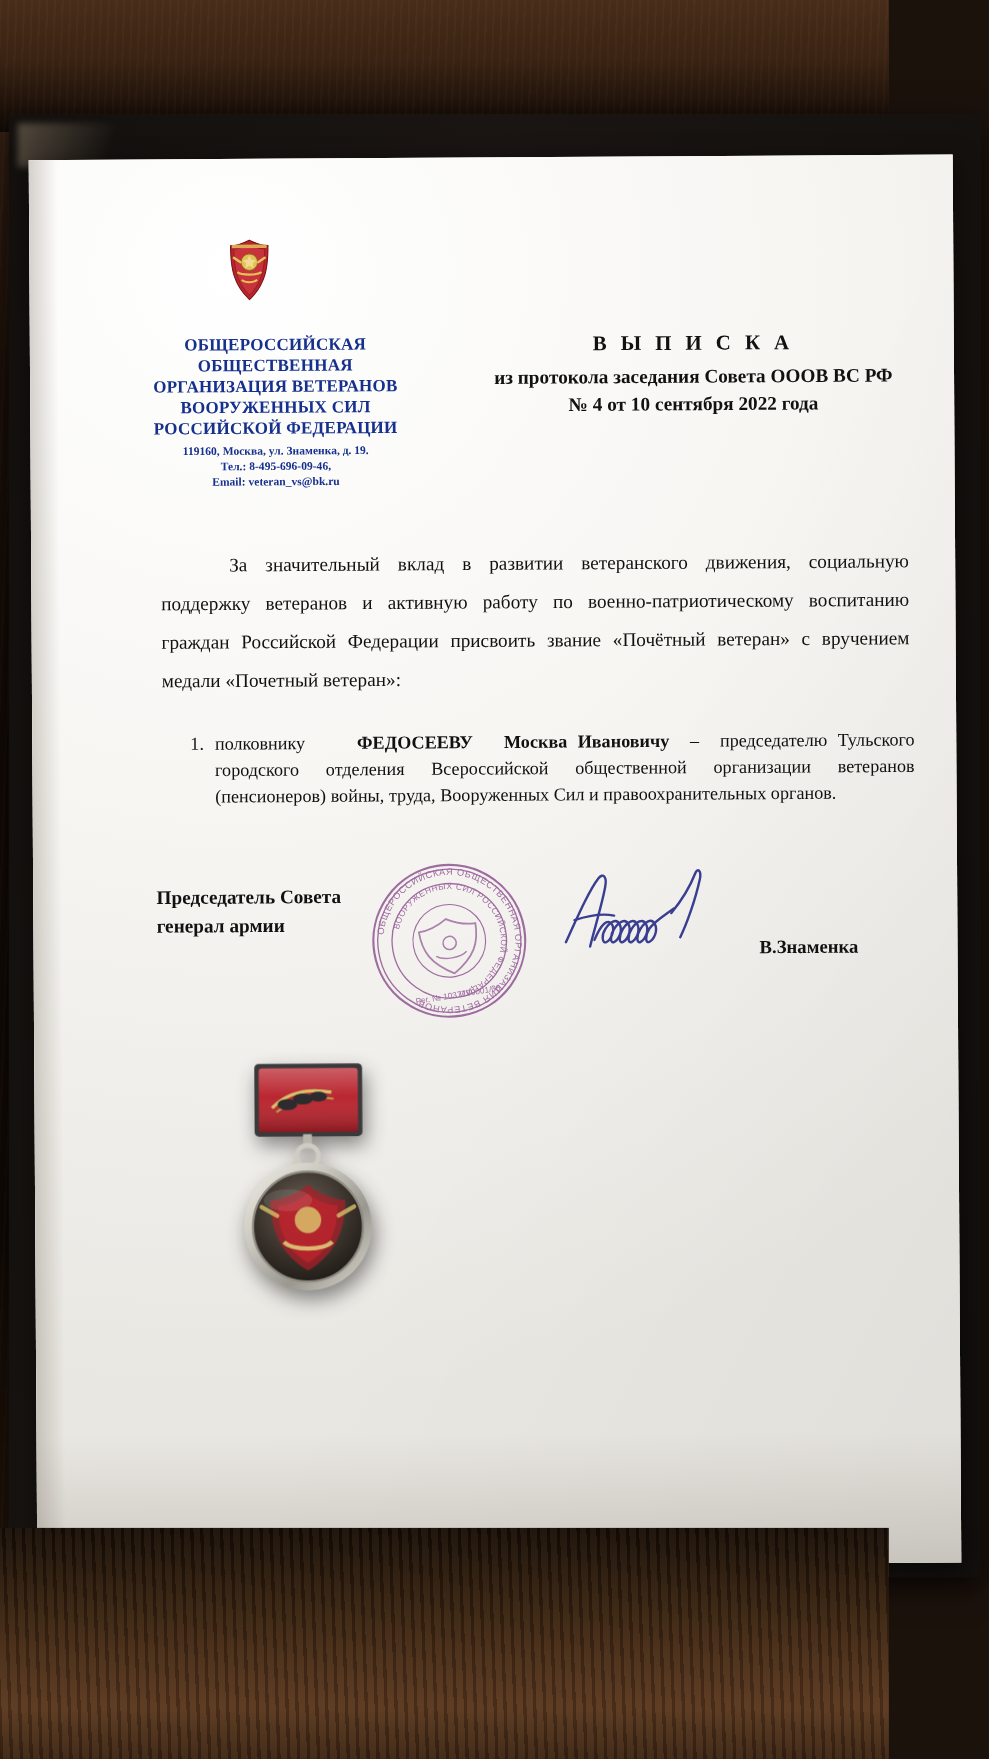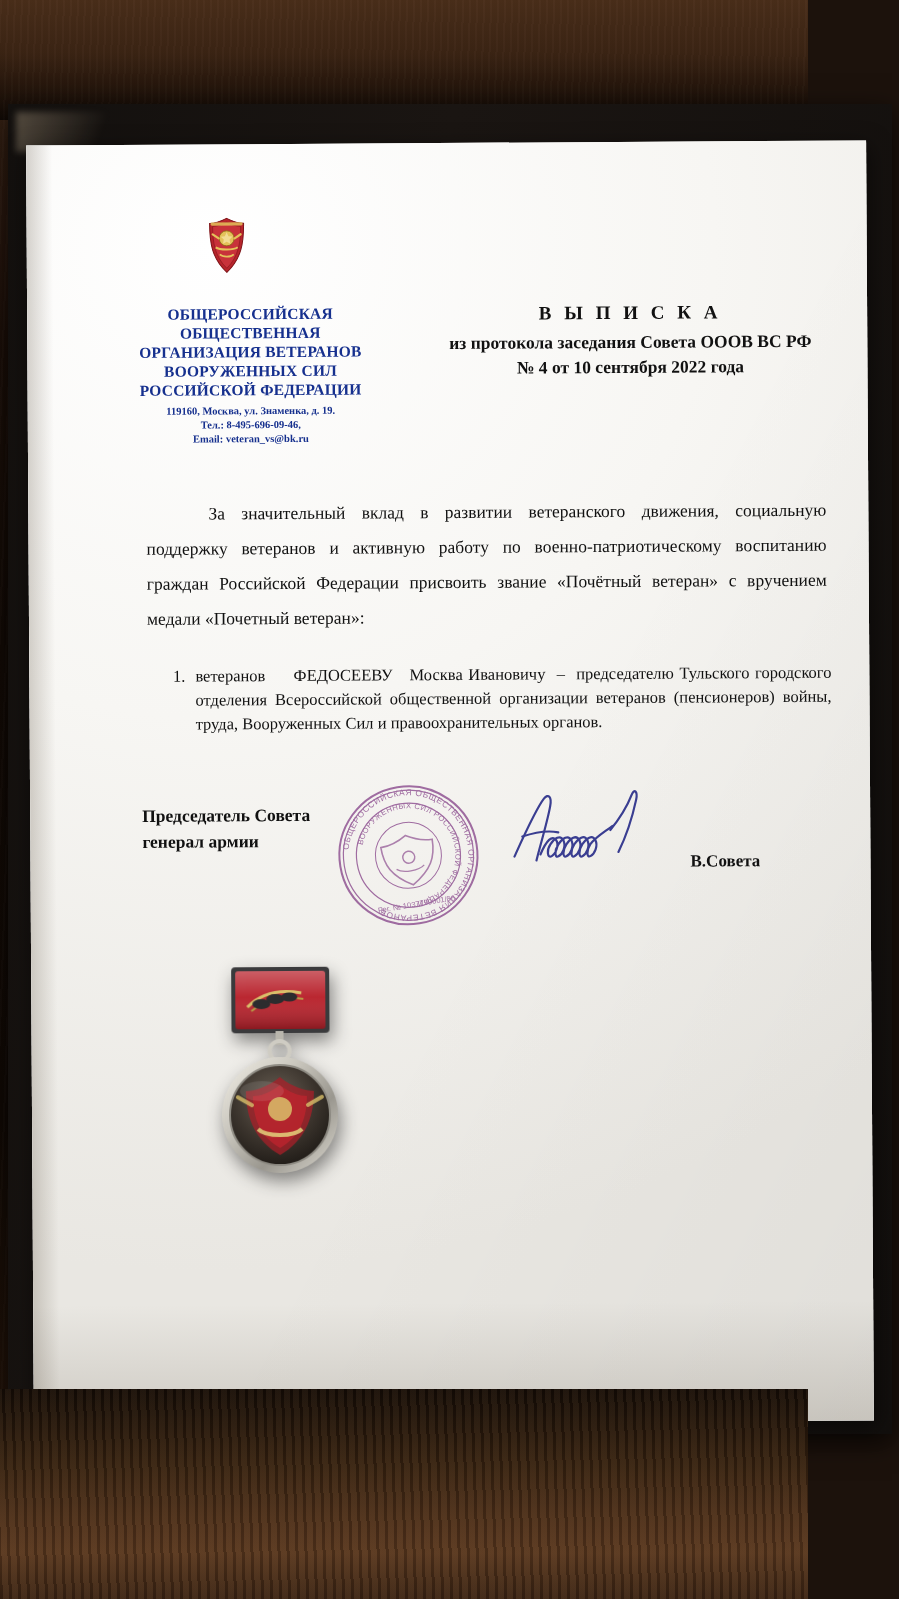--- a/index.html
+++ b/index.html
@@ -306,7 +306,7 @@
         <div class="list-item">
           <div class="list-num">1.</div>
           <div class="list-text">
-            <span>ветеранов</span>
+            <span>полковнику</span>
             &nbsp;&nbsp;&nbsp;
             <b>ФЕДОСЕЕВУ</b>
             <b>&nbsp;</b>

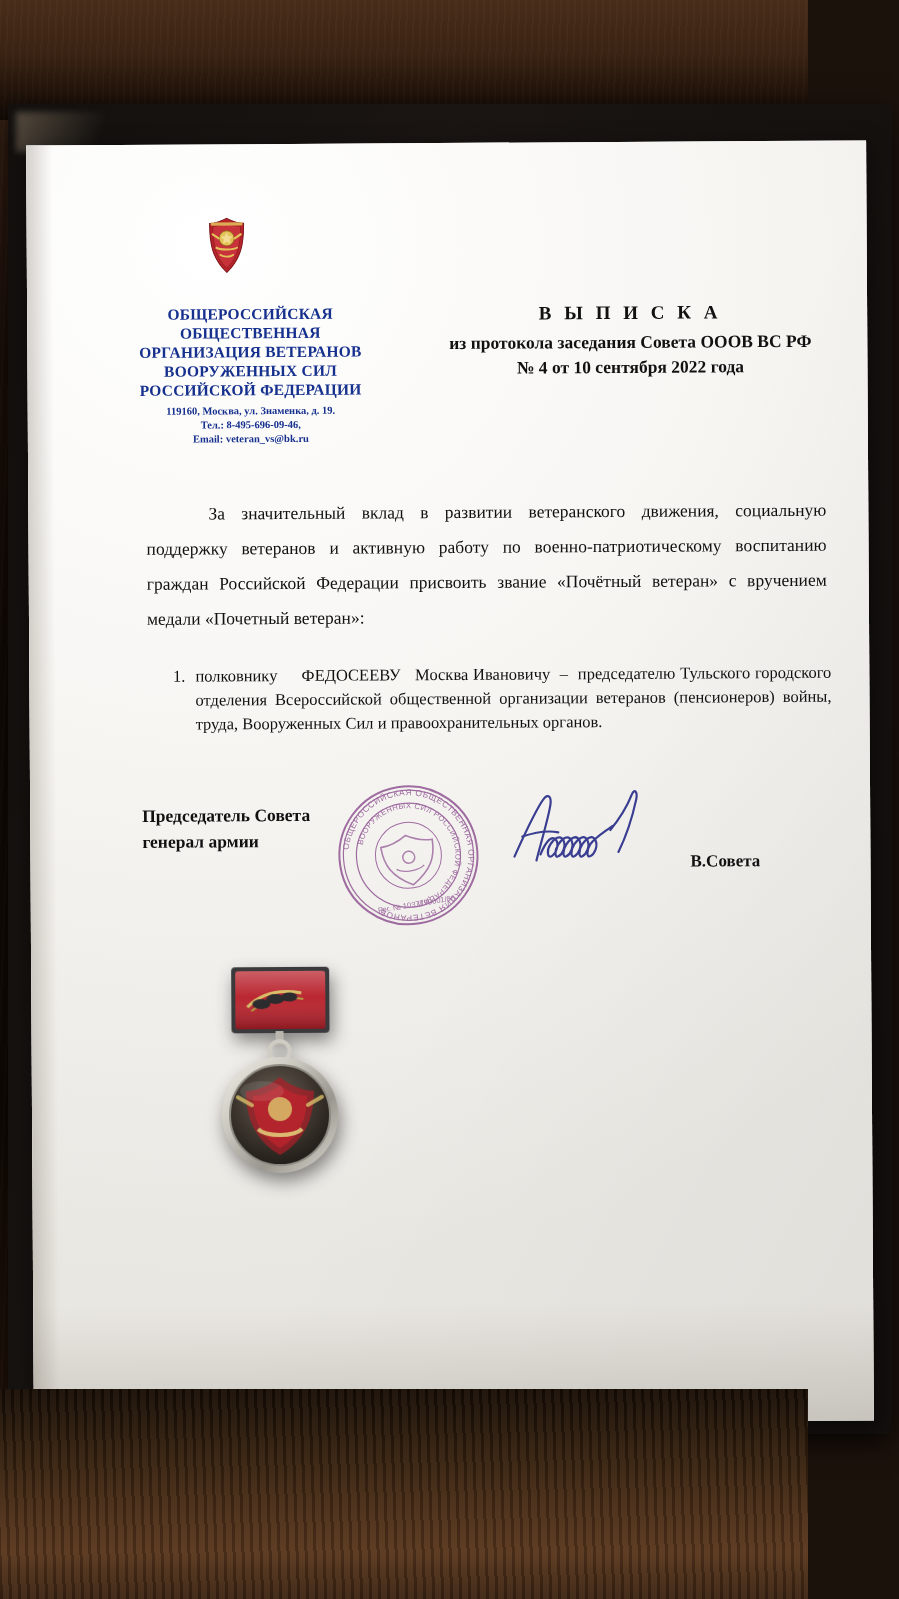--- a/index.html
+++ b/index.html
@@ -202,7 +202,7 @@
     text-align: justify;
     text-justify: inter-word;
   }
-  .list-text b { font-weight: normal; }
+  .list-text b { font-weight: bold; }
 
   
   .sig-left {

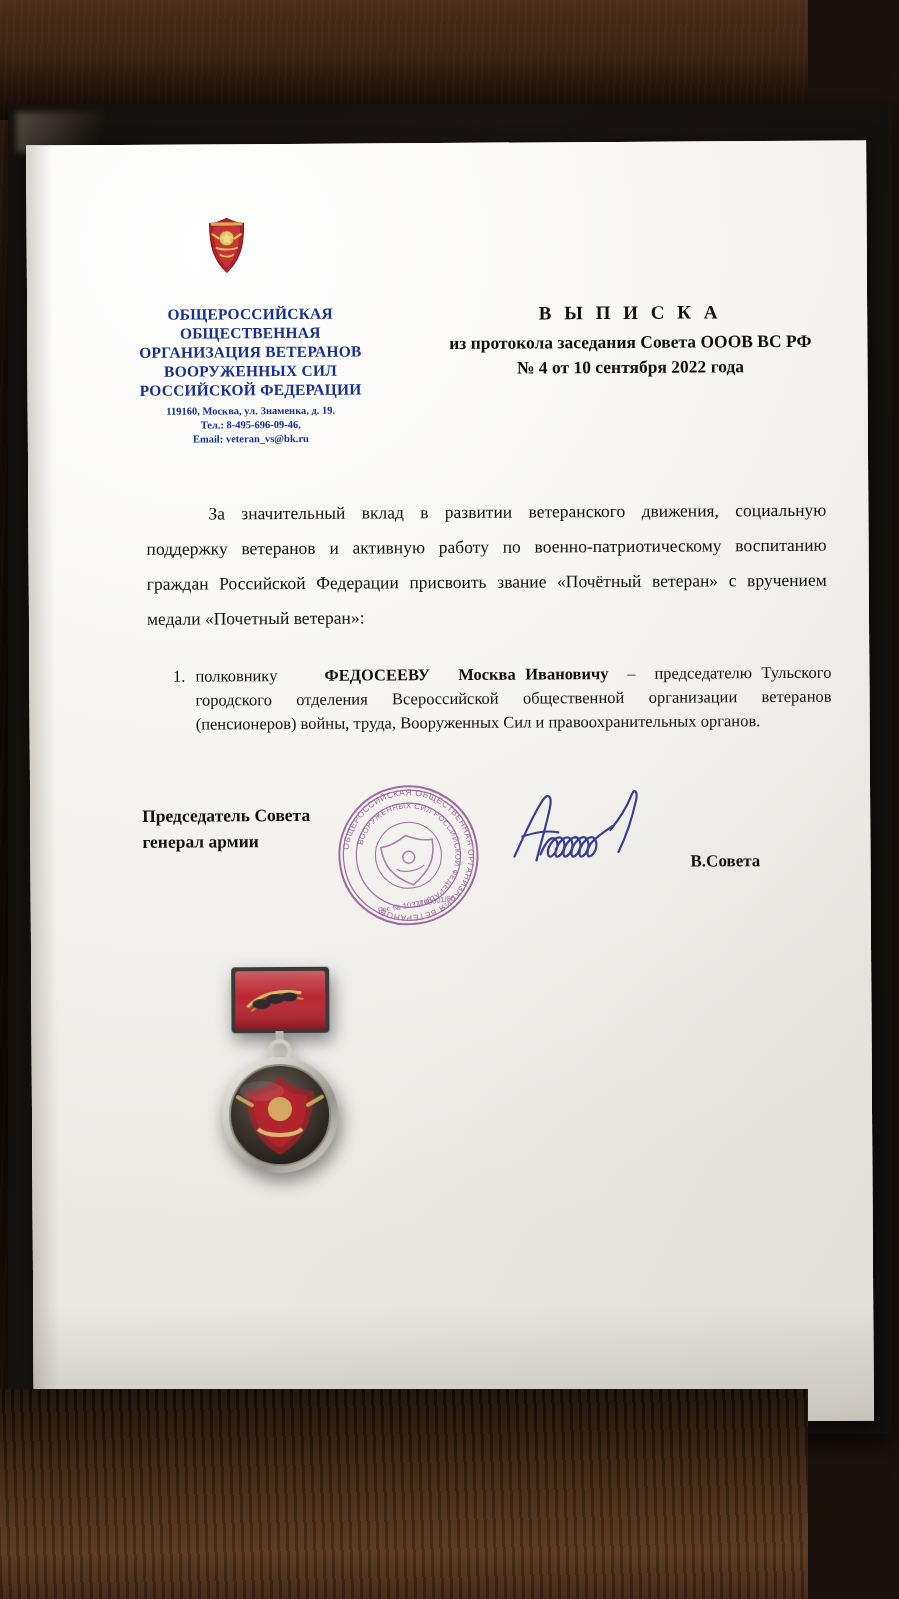--- a/index.html
+++ b/index.html
@@ -322,7 +322,7 @@
         <div>генерал армии</div>
       </div>
 
-      <div class="sig-right">В.Совета</div>
+      <div class="sig-right">В.Знаменка</div>
 
       <div class="stamp">
         <svg viewBox="0 0 152 152" width="152" height="152" aria-hidden="true">

